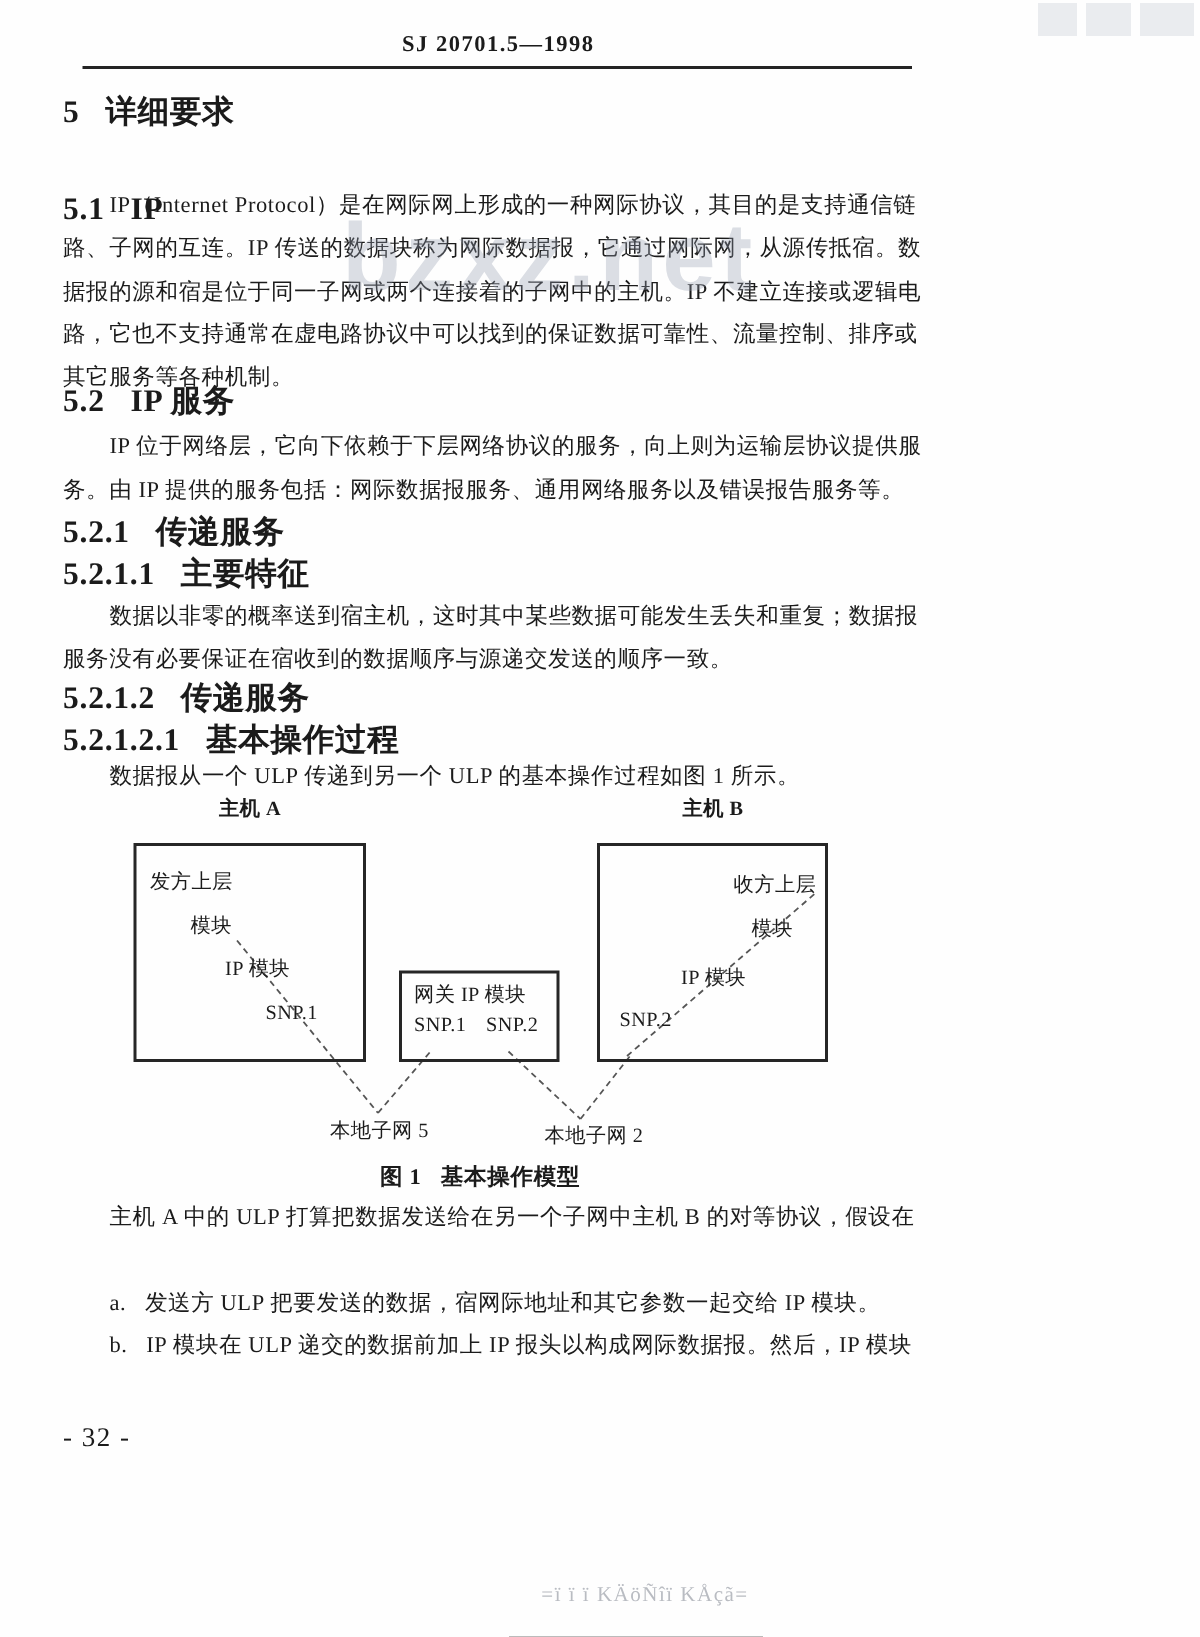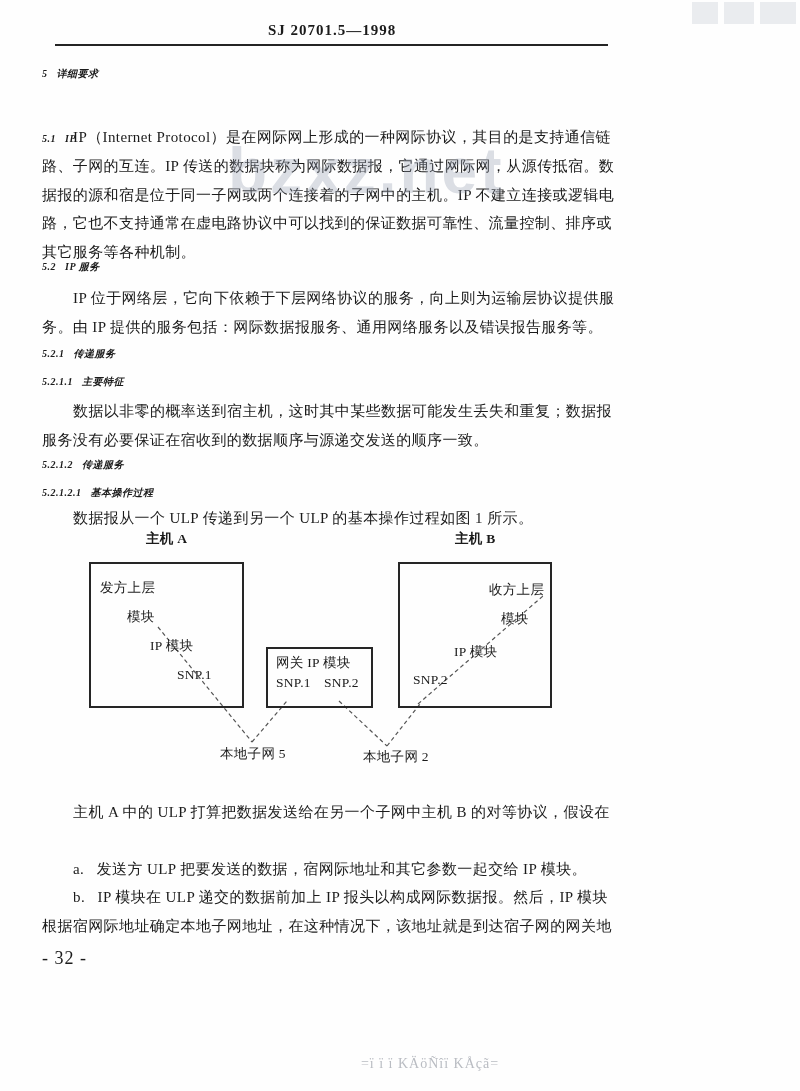--- a/index.html
+++ b/index.html
@@ -23,9 +23,8 @@
     background:#242424; z-index:2;
   }
   .h {
-    left:42px; font-size:10px; font-weight:bold; line-height:20px;
+    left:42px; font-size:21px; font-weight:bold; line-height:20px;
     letter-spacing:0.5px;
-    font-style:italic;
   }
   .para { left:42px; width:560px; }
   .ln { height:28.8px; line-height:28.8px; font-size:15px; white-space:pre; letter-spacing:0.4px; }

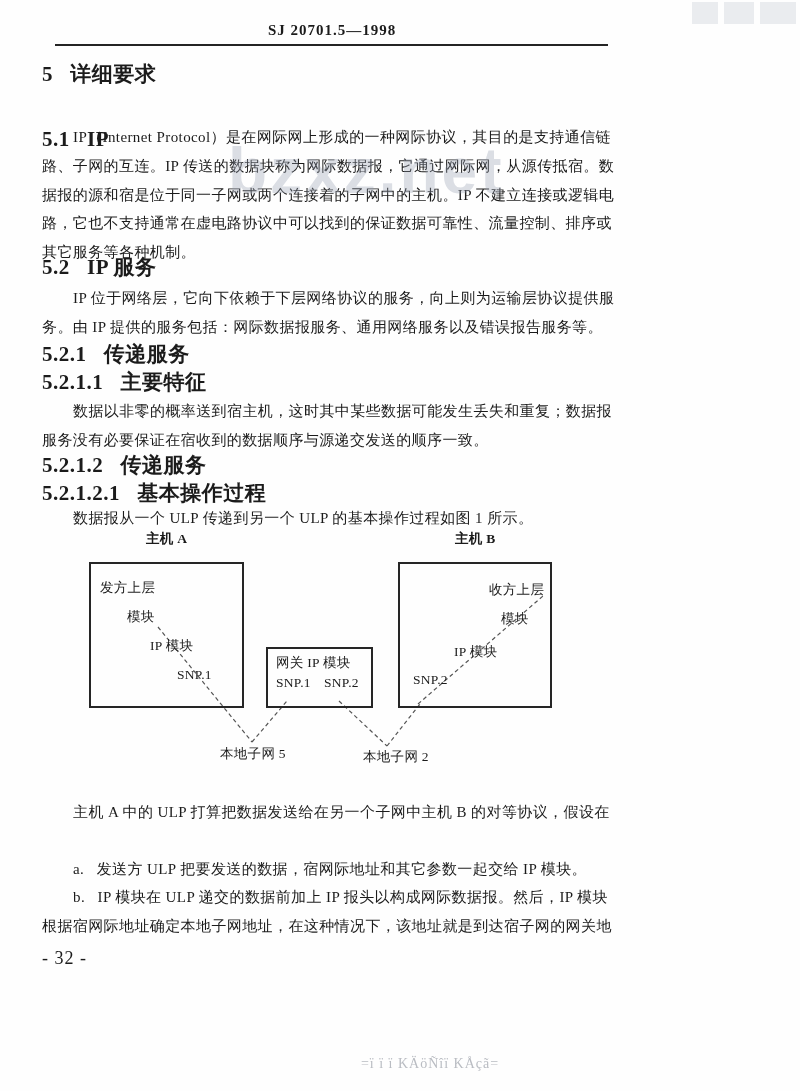--- a/index.html
+++ b/index.html
@@ -129,6 +129,7 @@
   <div class="abs txt fig-label" style="left:220px;top:746px;">本地子网 5</div>
   <div class="abs txt fig-label" style="left:363px;top:749px;">本地子网 2</div>
 
+  <div class="abs fig-caption">图 1   基本操作模型</div>
 
   <div class="abs para" style="top:798px;">
     <div class="ln ind">主机 A 中的 ULP 打算把数据发送给在另一个子网中主机 B 的对等协议，假设在</div>

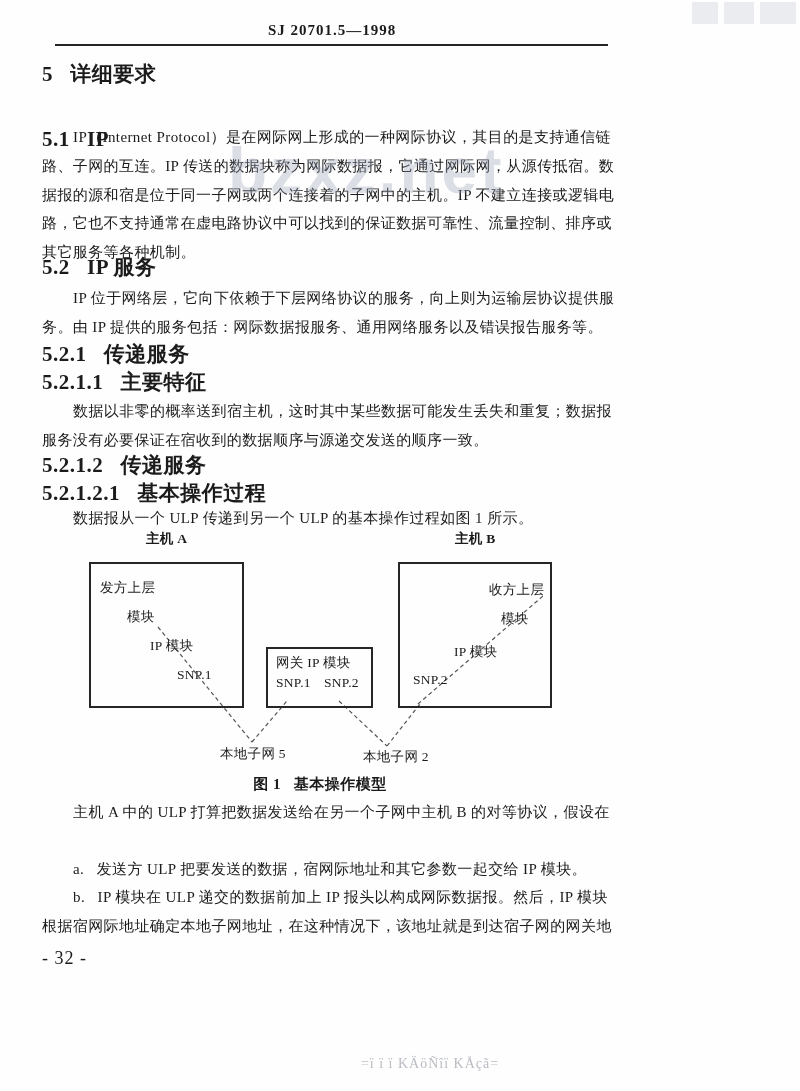--- a/index.html
+++ b/index.html
@@ -141,7 +141,6 @@
 
   <div class="abs para" style="top:883px;">
     <div class="ln ind">b.   IP 模块在 ULP 递交的数据前加上 IP 报头以构成网际数据报。然后，IP 模块</div>
-    <div class="ln">根据宿网际地址确定本地子网地址，在这种情况下，该地址就是到达宿子网的网关地</div>
   </div>
 
   <div class="abs txt page-number">- 32 -</div>

